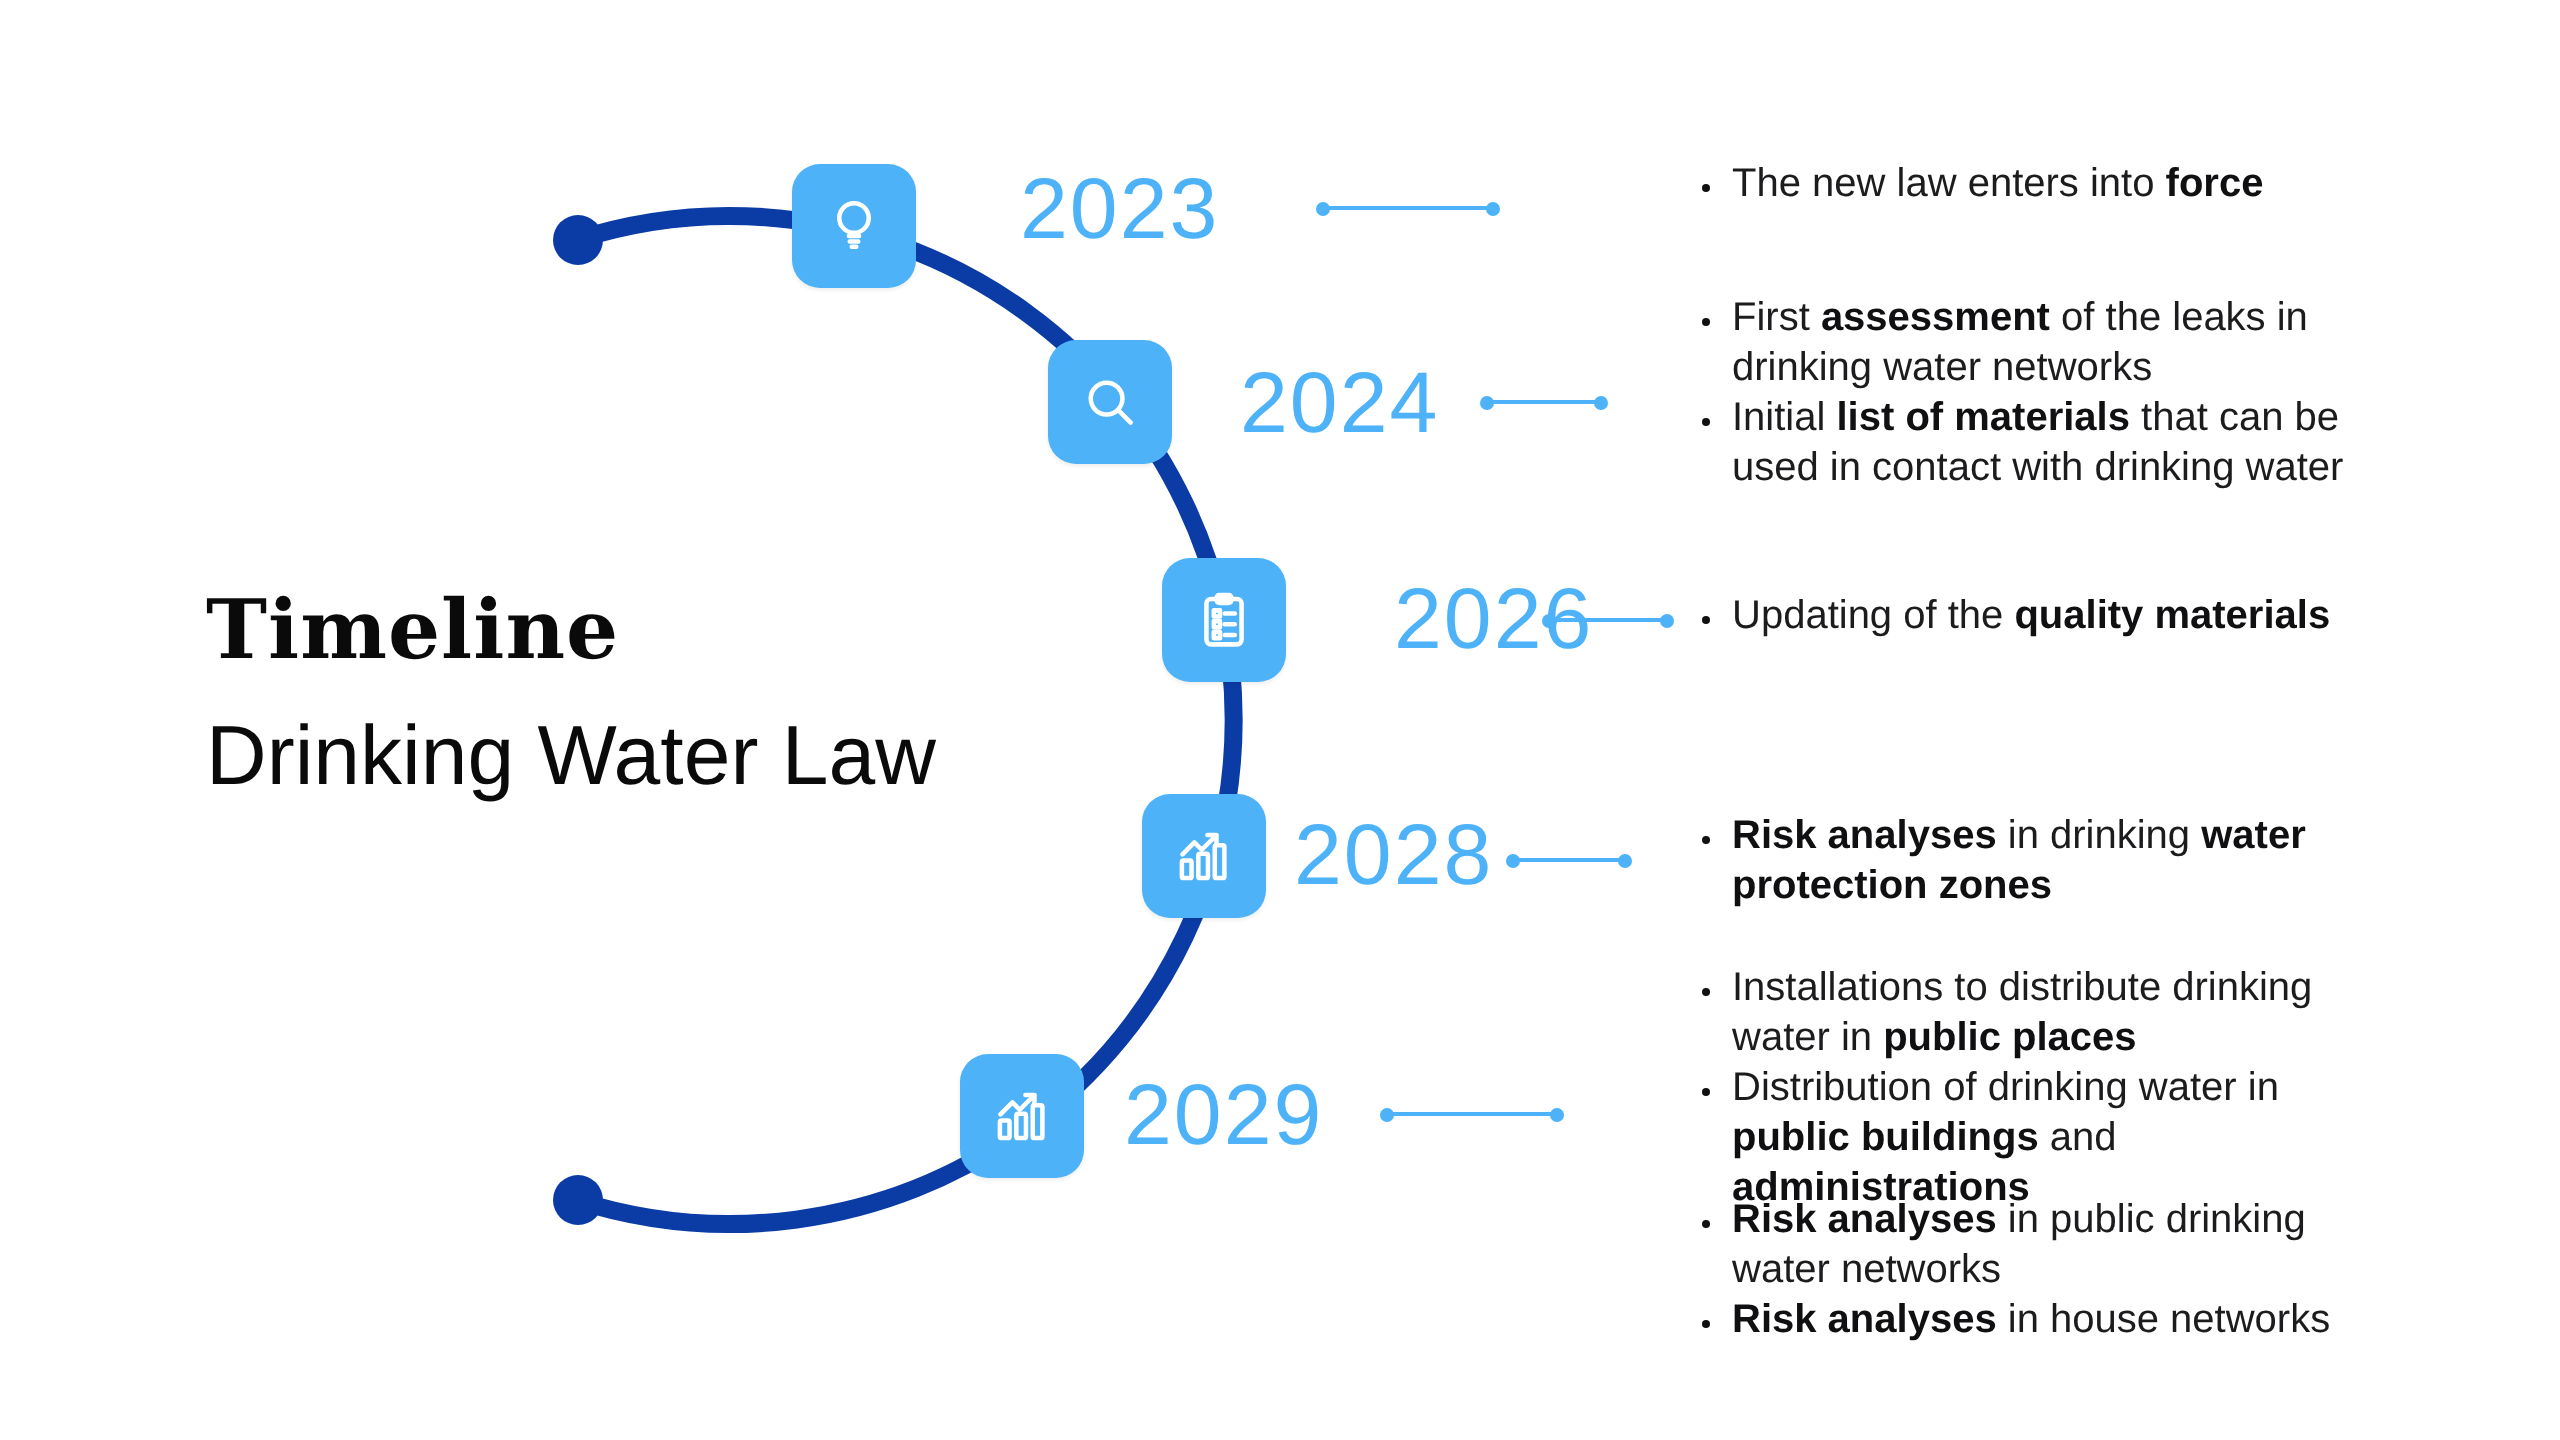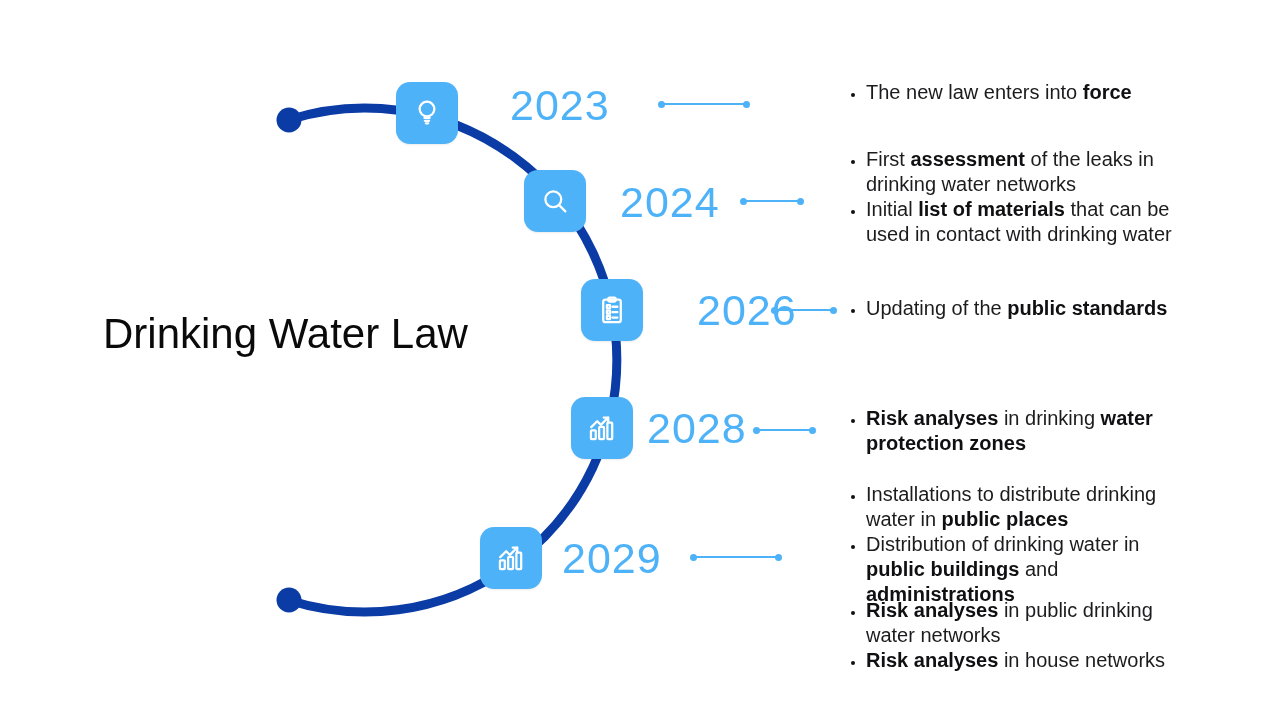--- a/index.html
+++ b/index.html
@@ -62,6 +62,7 @@
   </svg>
 
   <div class="title-block">
+    <h1>Timeline</h1>
     <h2>Drinking Water Law</h2>
   </div>
 

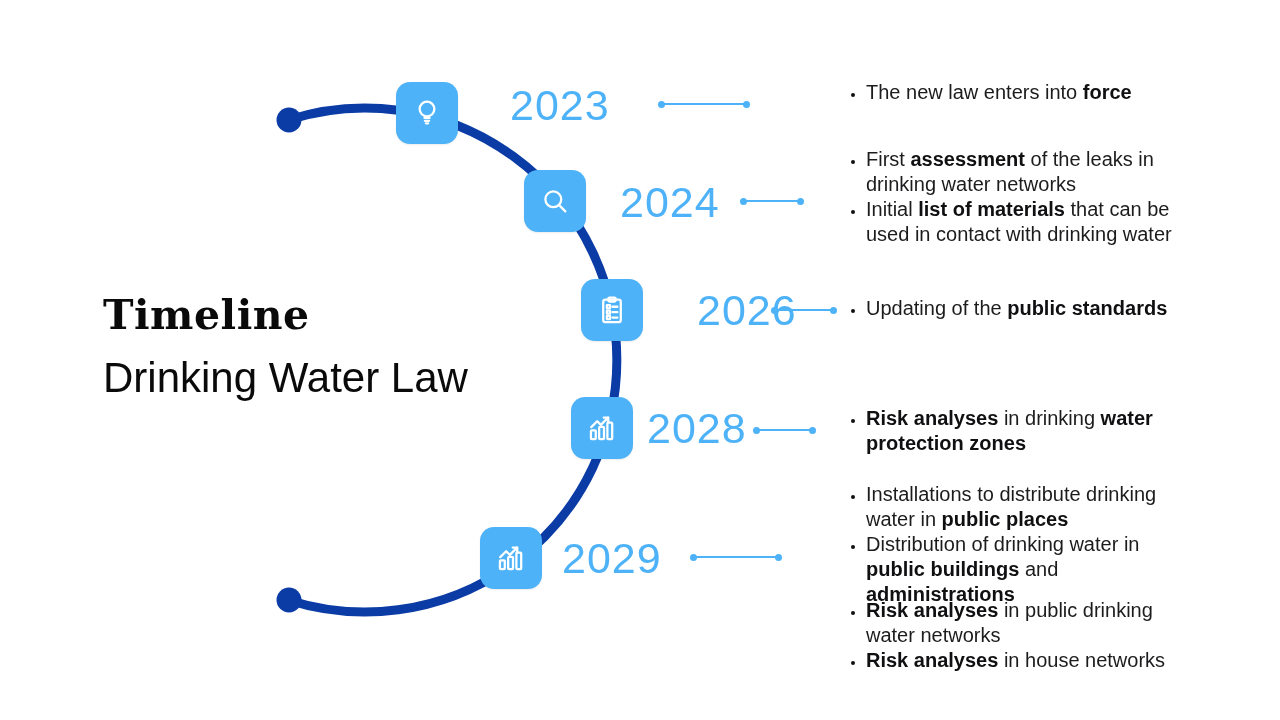--- a/index.html
+++ b/index.html
@@ -119,7 +119,7 @@
           <span class="dot right"></span>
         </div>
         <ul class="bullet-group" style="top: 296px;">
-          <li>Updating of the <strong>public standards</strong></li>
+          <li>Updating of the <strong>quality materials</strong></li>
         </ul>
       </div>
       <div>

